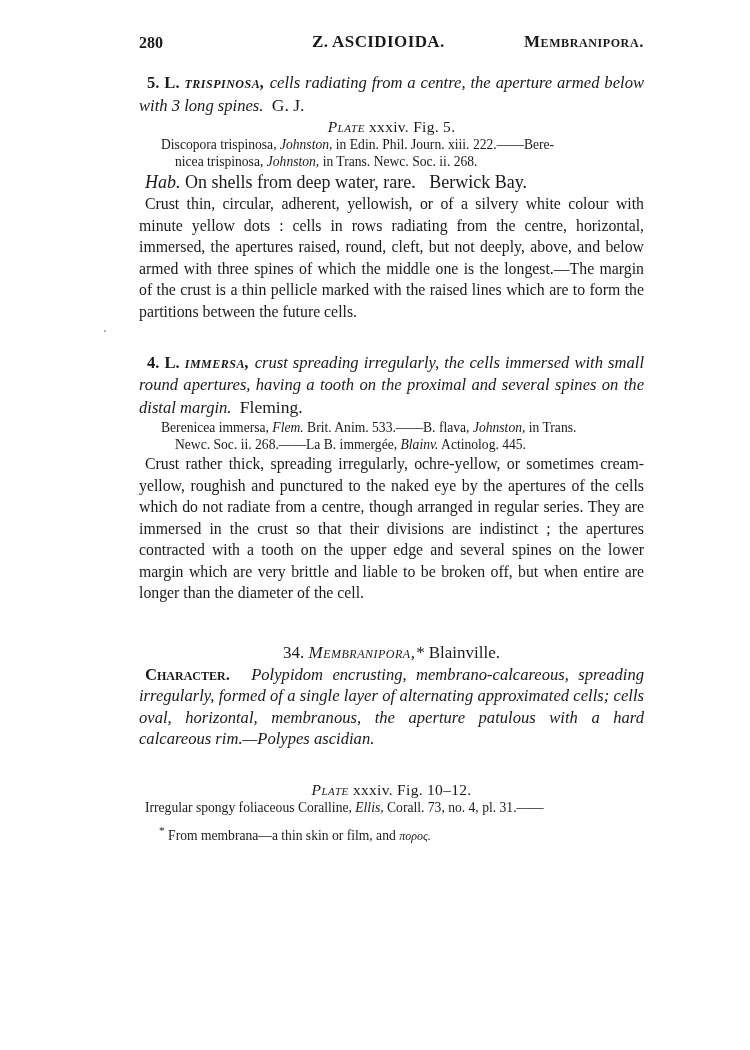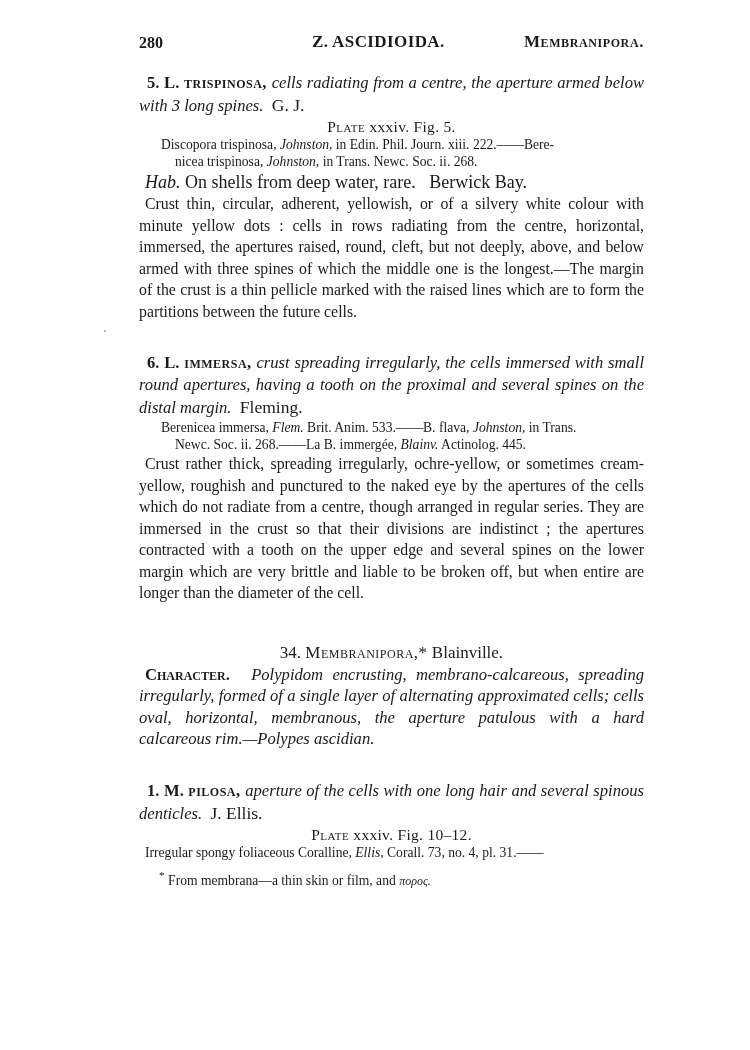--- a/index.html
+++ b/index.html
@@ -9,7 +9,7 @@
     color: #1a1a1a;
   }
   .page { position: absolute; left: 115px; top: 28px; width: 505px; margin-left: 24px; }
-  .sc { font-variant: small-caps; letter-spacing: 0.5px; }
+  .sc { font-variant: small-caps; letter-spacing: 0.5px; font-style: italic; }
   .it { font-style: italic; }
   .header { position: relative; height: 30px; font-size: 17px; }
   .header .num { position: absolute; left: 0; top: 6px; font-weight: bold; font-size: 16px; }

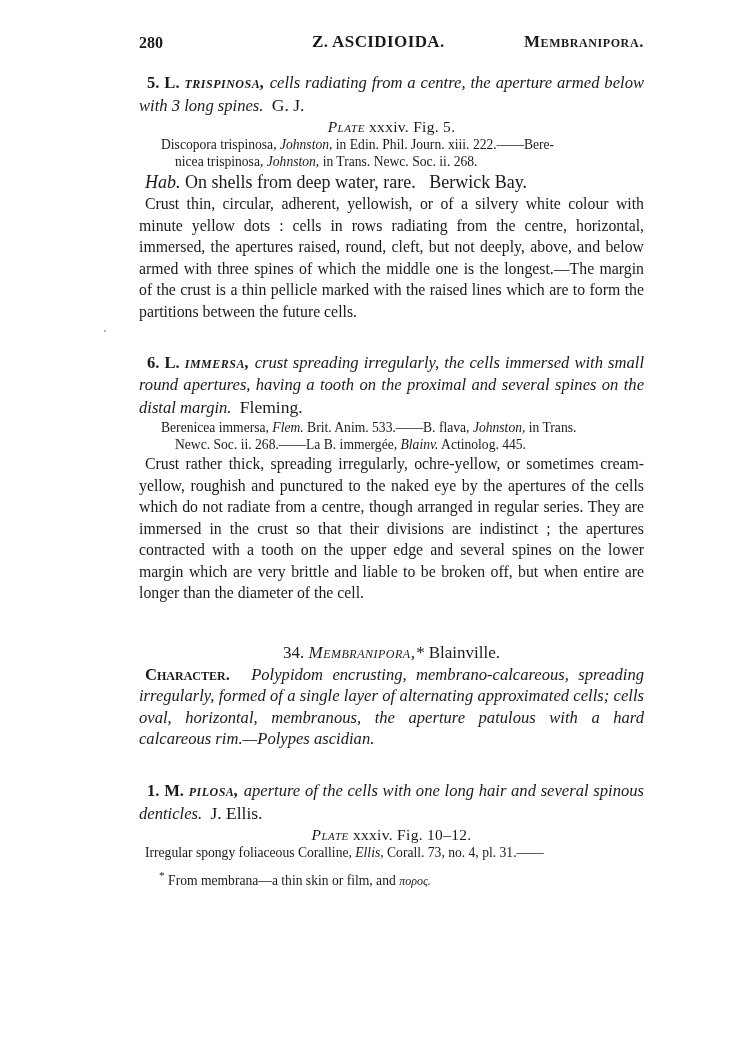--- a/index.html
+++ b/index.html
@@ -88,7 +88,7 @@
   <div>
     <div class="species">
       <div class="lead">
-        <span class="nm">6. L.</span>
+        <span class="nm">4. L.</span>
         <span class="sc nm">immersa,</span>
         <span class="it">crust spreading irregularly, the cells immersed with small round apertures, having a tooth on the proximal and several spines on the distal margin.</span>
         &nbsp;<span class="auth">Fleming.</span>

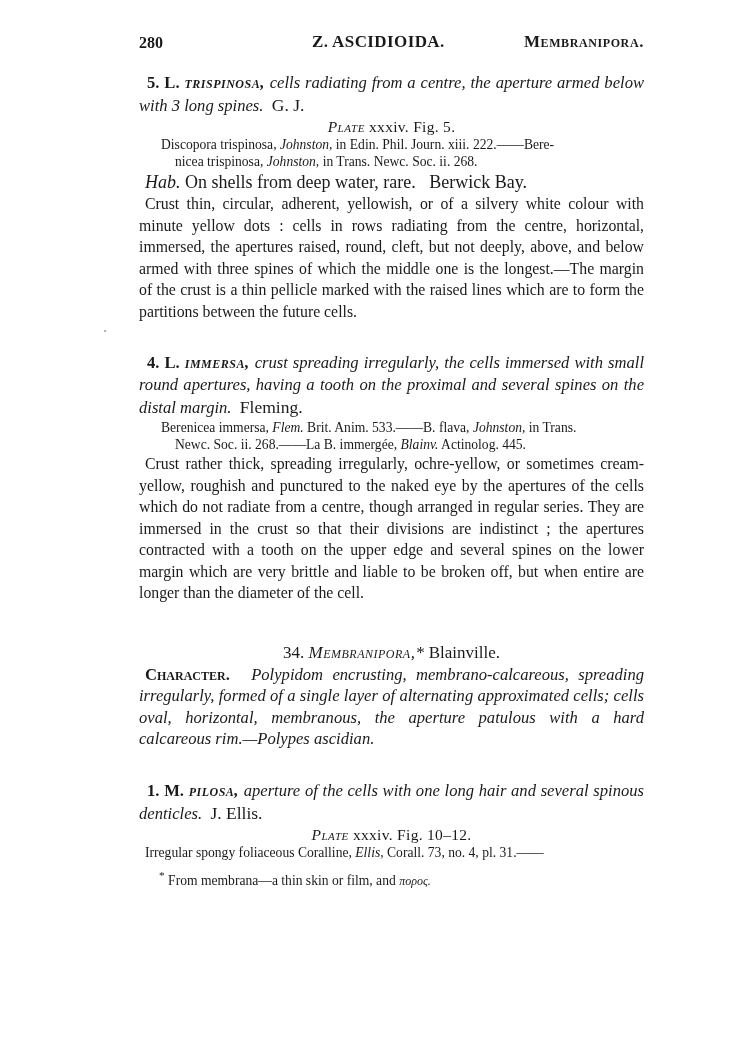--- a/index.html
+++ b/index.html
@@ -128,14 +128,6 @@
   <div class="gap1"></div>
 
   <div>
-    <div class="species">
-      <div class="lead">
-        <span class="nm">1. M.</span>
-        <span class="sc nm">pilosa,</span>
-        <span class="it">aperture of the cells with one long hair and several spinous denticles.</span>
-        &nbsp;<span class="auth">J. Ellis.</span>
-      </div>
-    </div>
     <div class="plate">
       <span class="pw sc">Plate</span>
       <span>xxxiv. Fig. 10–12.</span>

